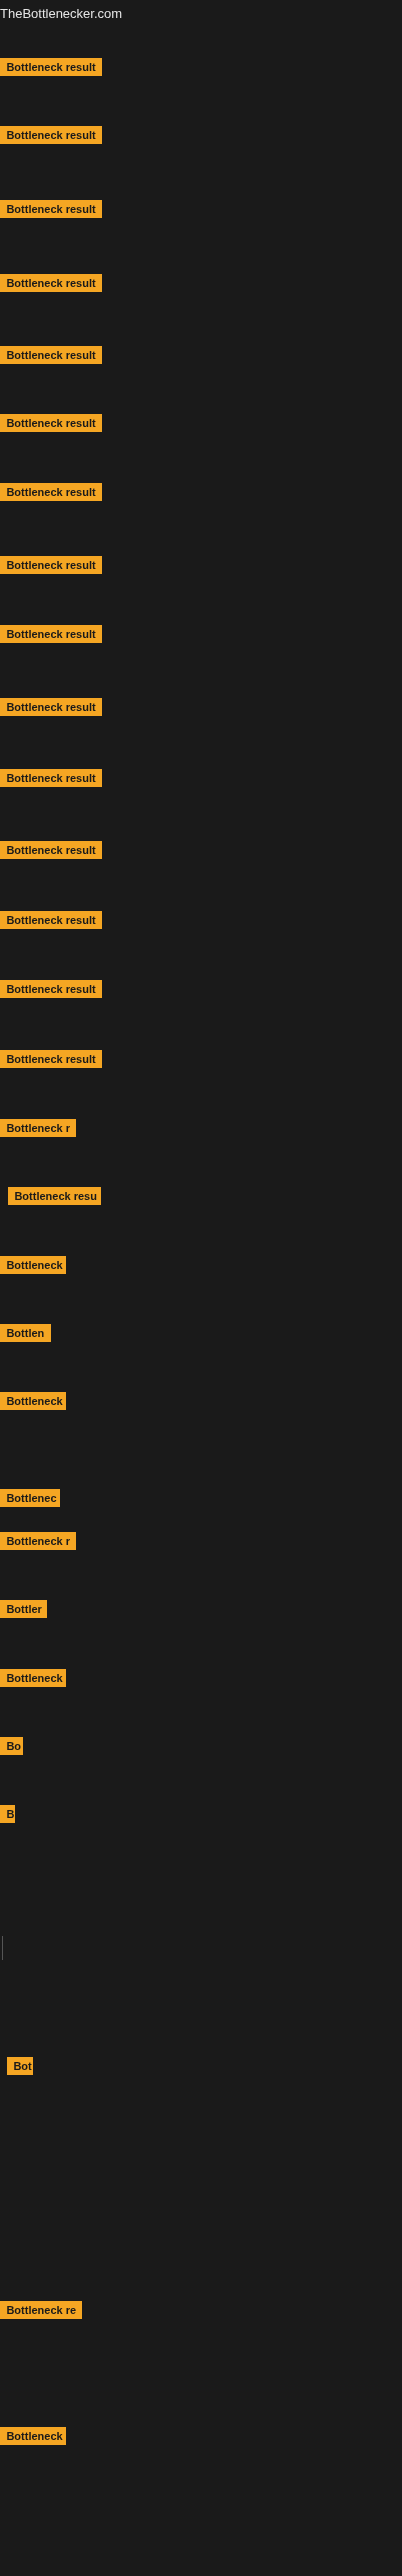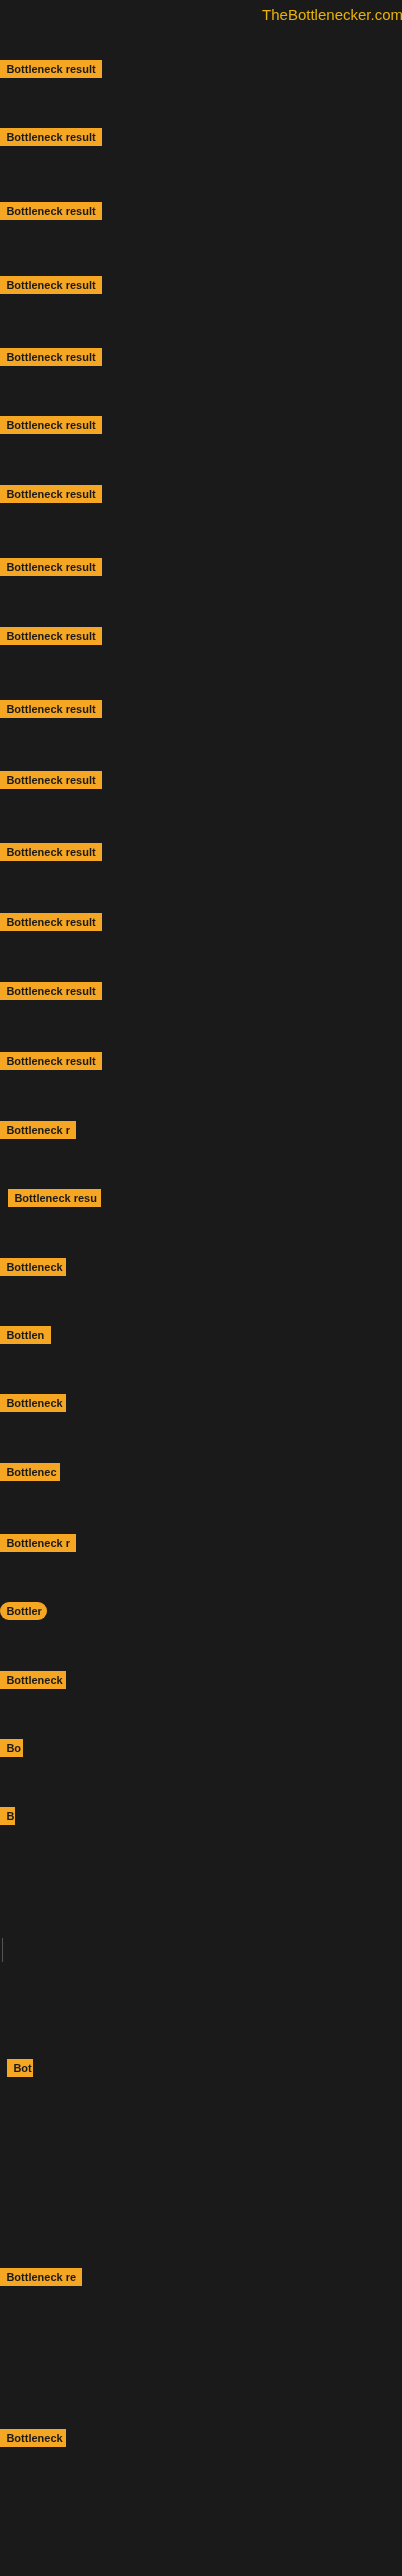--- a/index.html
+++ b/index.html
@@ -17,9 +17,9 @@
     }
 
     .site-title {
-      text-align: right;
-      color: #eab308;
-      font-size: 15px;
+      text-align: left;
+      color: #e5e5e5;
+      font-size: 13px;
       padding: 6.4px 0;
       font-weight: normal;
     }

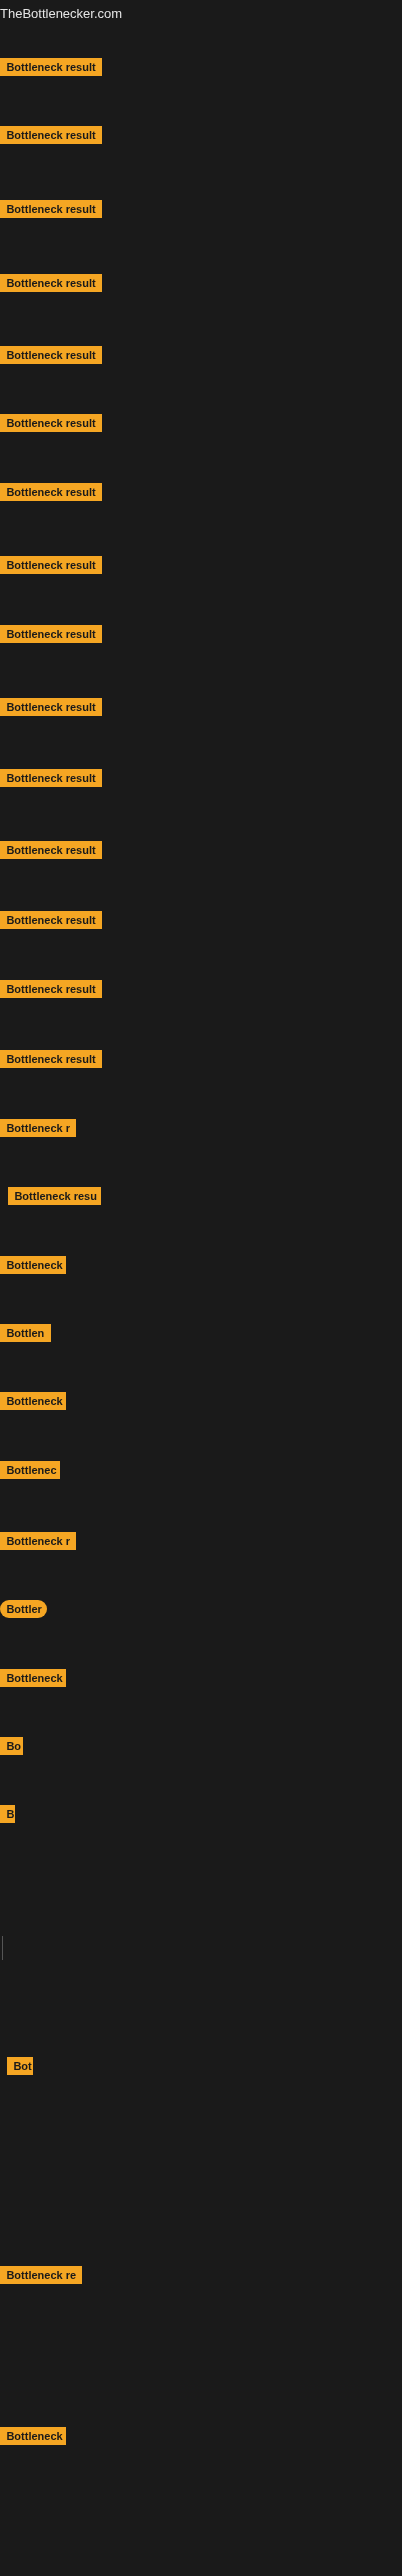--- a/index.html
+++ b/index.html
@@ -75,7 +75,7 @@
     <div class="bottleneck-item" style="top: 1228px; left: 0px;"><span class="bottleneck-label" style="max-width: 66px;">Bottleneck</span></div>
     <div class="bottleneck-item" style="top: 1296px; left: 0px;"><span class="bottleneck-label" style="max-width: 52px;">Bottlen</span></div>
     <div class="bottleneck-item" style="top: 1364px; left: 0px;"><span class="bottleneck-label" style="max-width: 66px;">Bottleneck</span></div>
-    <div class="bottleneck-item" style="top: 1433px; left: 0px;"><span class="bottleneck-label" style="max-width: 60px;">Bottlenec</span></div>
+    <div class="bottleneck-item" style="top: 1433px; left: 0px;"><span class="bottleneck-label" style="max-width: 60px; margin-top: 28px;">Bottlenec</span></div>
     <div class="bottleneck-item" style="top: 1504px; left: 0px;"><span class="bottleneck-label" style="max-width: 76px;">Bottleneck r</span></div>
     <div class="bottleneck-item" style="top: 1572px; left: 0px;"><span class="bottleneck-label" style="max-width: 47px; border-radius: 9px;">Bottler</span></div>
     <div class="bottleneck-item" style="top: 1641px; left: 0px;"><span class="bottleneck-label" style="max-width: 66px;">Bottleneck</span></div>

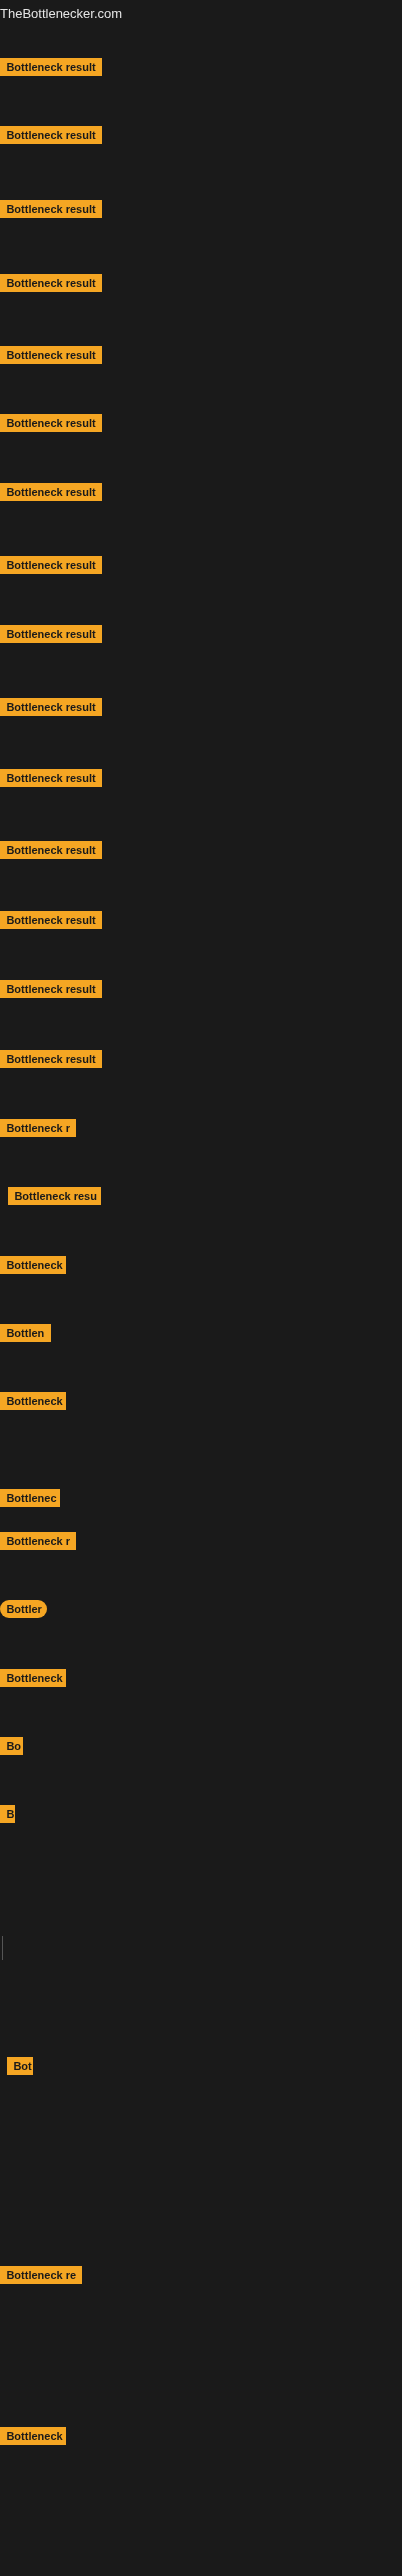--- a/index.html
+++ b/index.html
@@ -77,7 +77,7 @@
     <div class="bottleneck-item" style="top: 1364px; left: 0px;"><span class="bottleneck-label" style="max-width: 66px;">Bottleneck</span></div>
     <div class="bottleneck-item" style="top: 1433px; left: 0px;"><span class="bottleneck-label" style="max-width: 60px; margin-top: 28px;">Bottlenec</span></div>
     <div class="bottleneck-item" style="top: 1504px; left: 0px;"><span class="bottleneck-label" style="max-width: 76px;">Bottleneck r</span></div>
-    <div class="bottleneck-item" style="top: 1572px; left: 0px;"><span class="bottleneck-label" style="max-width: 47px; border-radius: 9px;">Bottler</span></div>
+    <div class="bottleneck-item" style="top: 1572px; left: 0px;"><span class="bottleneck-label" style="max-width: 47px;">Bottler</span></div>
     <div class="bottleneck-item" style="top: 1641px; left: 0px;"><span class="bottleneck-label" style="max-width: 66px;">Bottleneck</span></div>
     <div class="bottleneck-item" style="top: 1709px; left: 0px; text-align: center;"><span class="bottleneck-label" style="max-width: 22.5px;">Bo</span></div>
     <div class="bottleneck-item" style="top: 1777px; left: 0px;"><span class="bottleneck-label" style="max-width: 14.5px;">B</span></div>

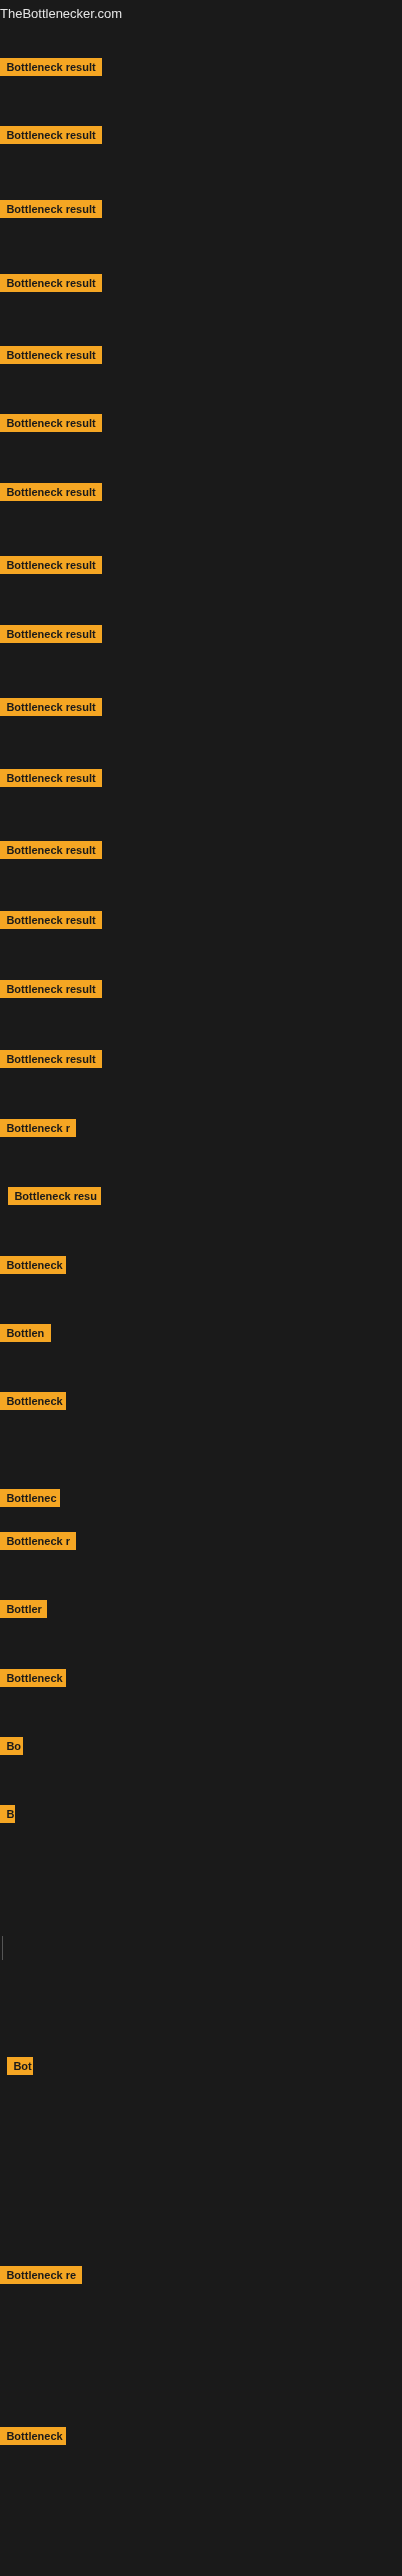--- a/index.html
+++ b/index.html
@@ -83,7 +83,7 @@
     <div class="bottleneck-item" style="top: 1777px; left: 0px;"><span class="bottleneck-label" style="max-width: 14.5px;">B</span></div>
     <div class="bottleneck-item" style="top: 1916px; left: 0px;"></div>
     <div class="bottleneck-item" style="top: 2029px; left: 7px;"><span class="bottleneck-label" style="max-width: 26px;">Bot</span></div>
-    <div class="bottleneck-item" style="top: 2238px; left: 0px;"><span class="bottleneck-label" style="max-width: 85px;">Bottleneck re</span></div>
+    <div class="bottleneck-item" style="top: 2238px; left: 0px;"><span class="bottleneck-label" style="max-width: 85px; margin-top: 35px;">Bottleneck re</span></div>
     <div class="bottleneck-item" style="top: 2399px; left: 0px;"><span class="bottleneck-label" style="max-width: 66px;">Bottleneck</span></div>
     <div class="vertical-line" style="top: 1908px; height: 24px;"></div>
   </div>

